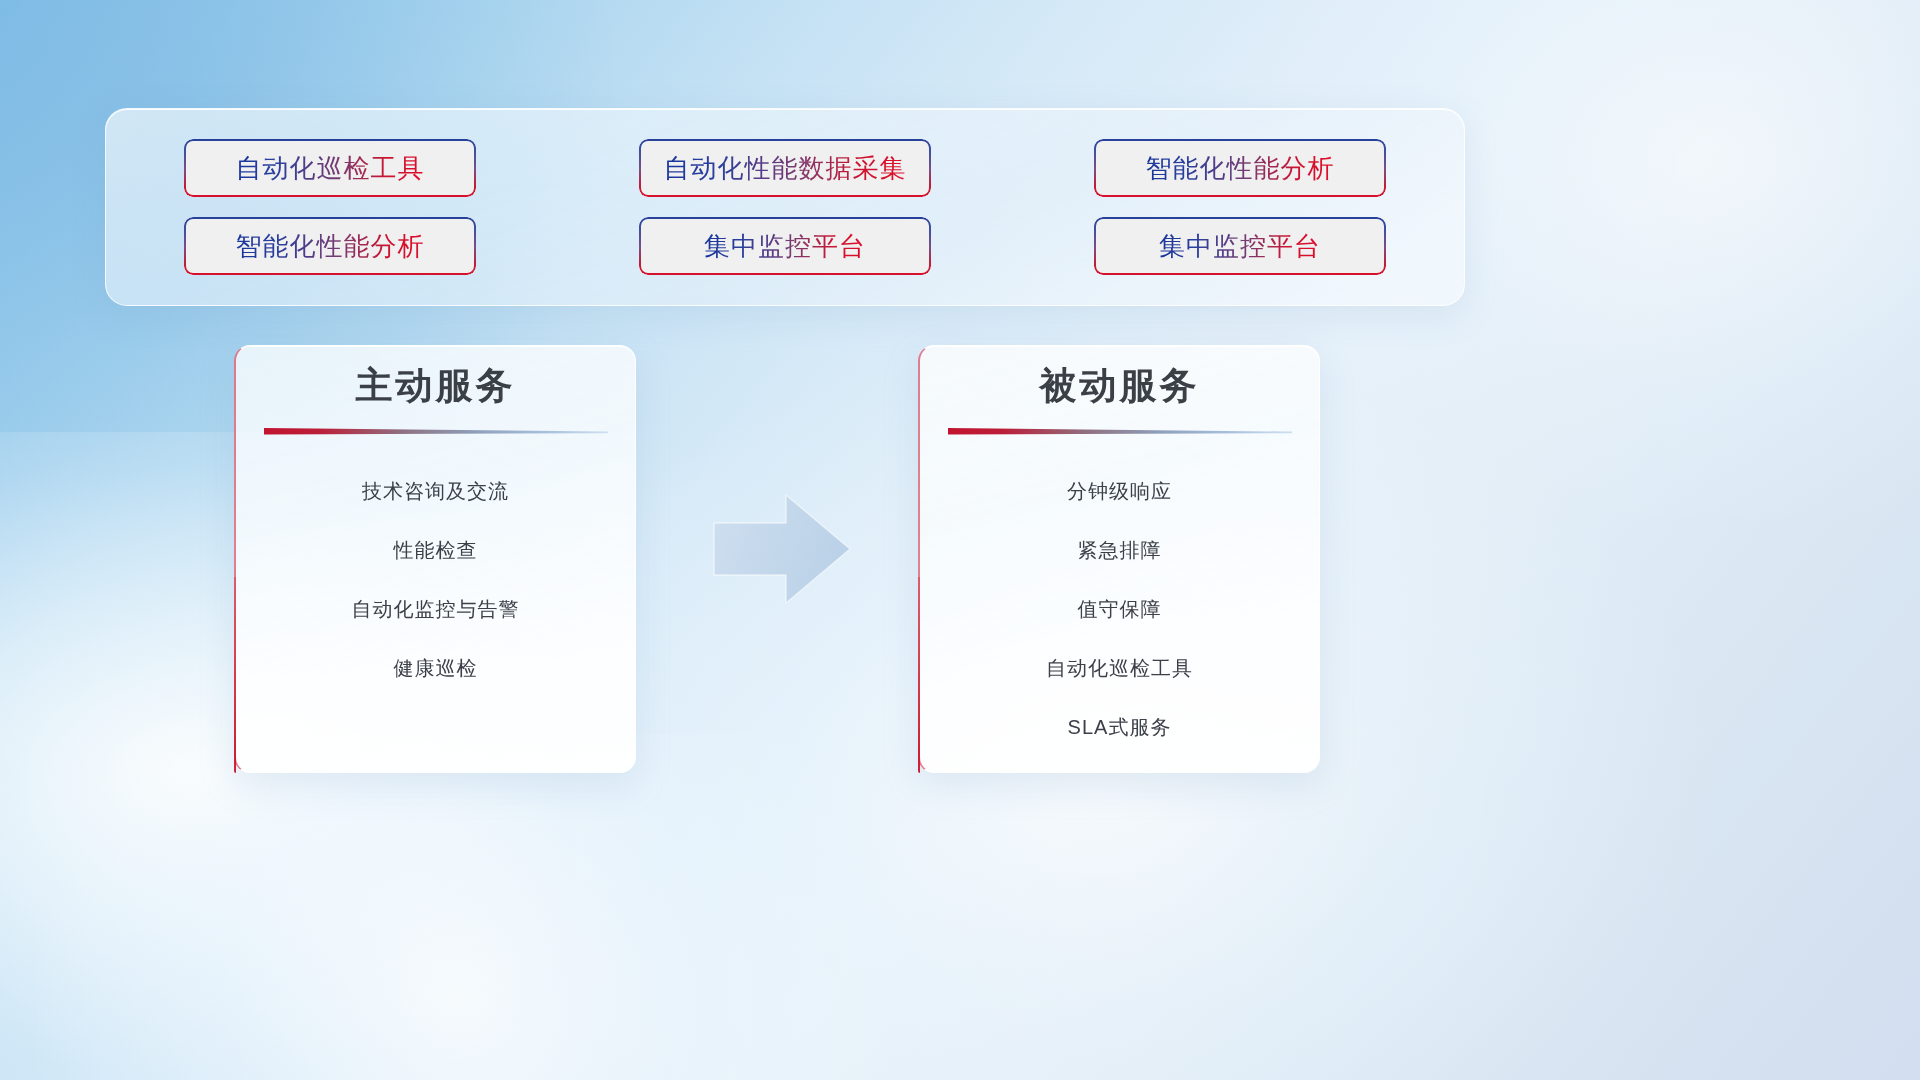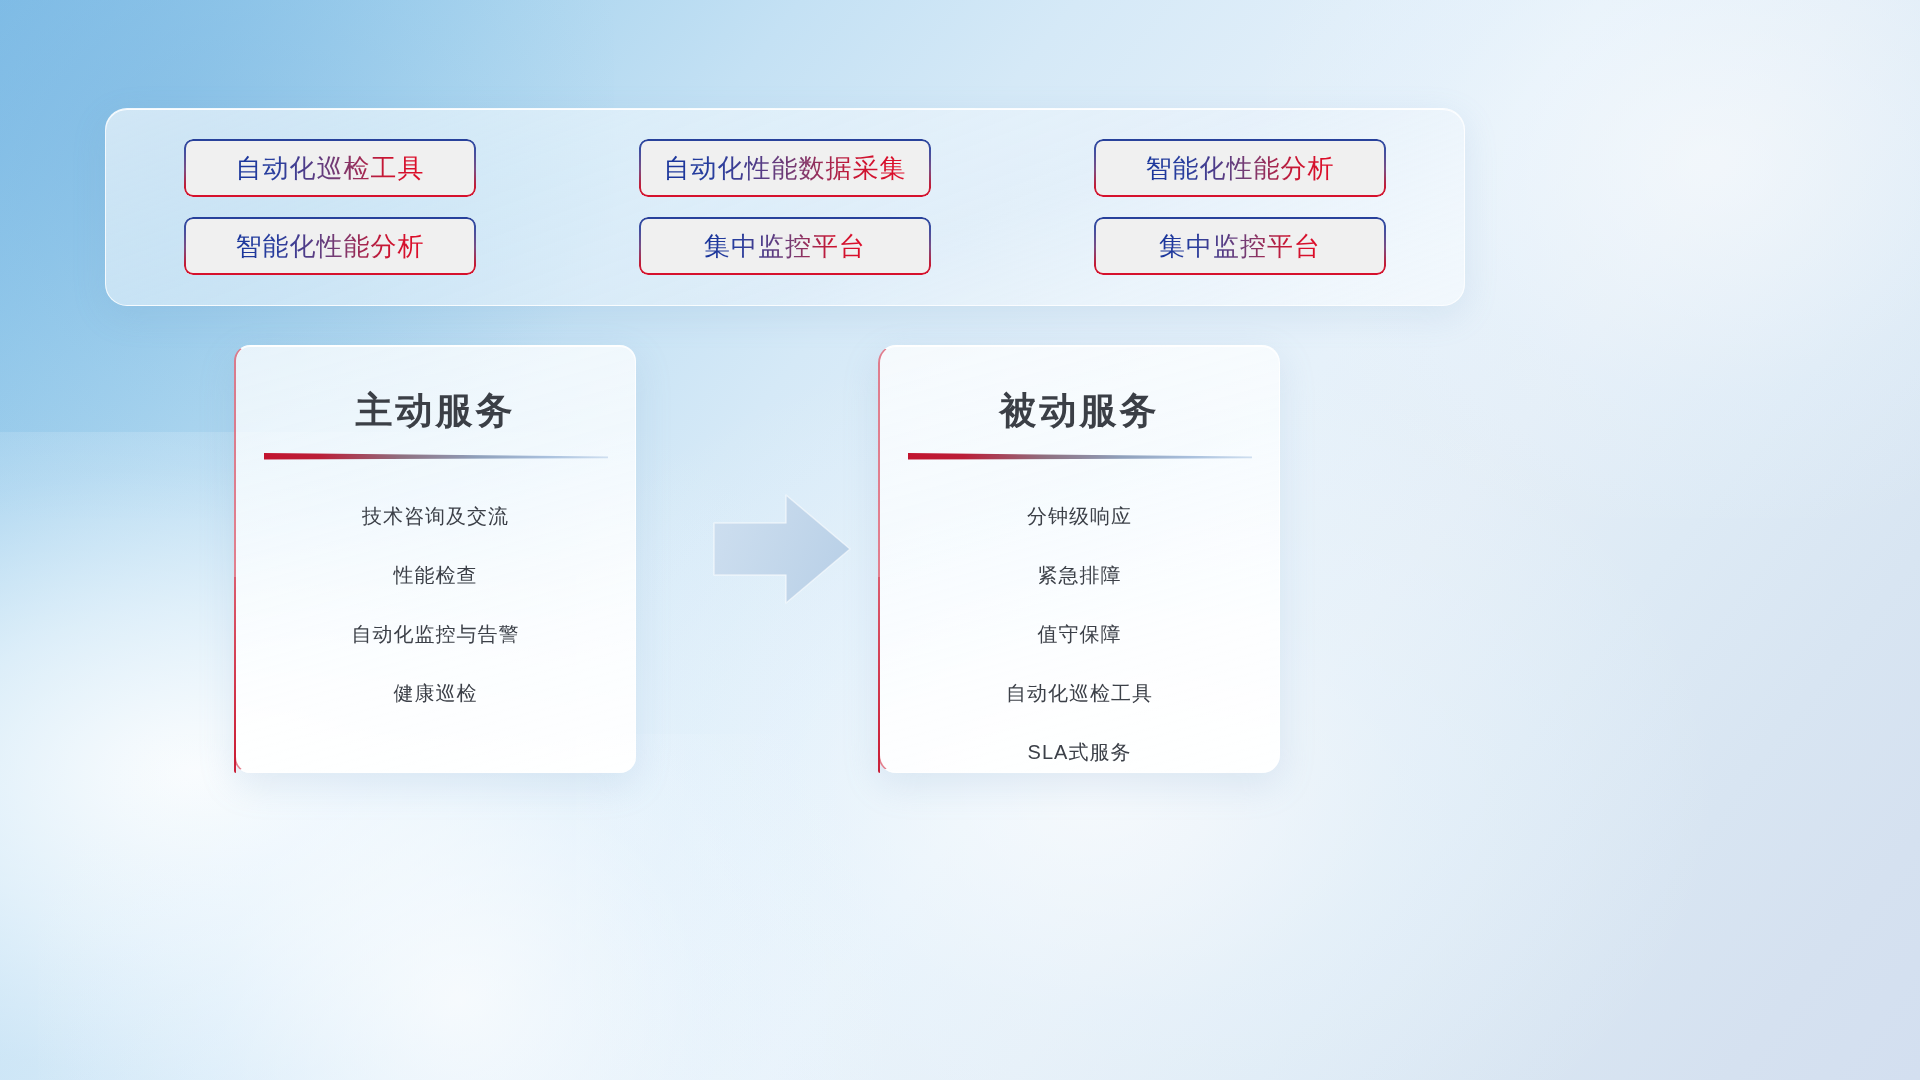--- a/index.html
+++ b/index.html
@@ -123,7 +123,7 @@
     box-shadow:0 12px 36px rgba(120,160,200,.18),
                inset 0 1px 0 rgba(255,255,255,.95);
     box-sizing:border-box;
-    padding-top:40px;
+    padding-top:15px;
   }
   .card-left{left:234px;}
   .card-right{left:878px;border-radius:18px;}

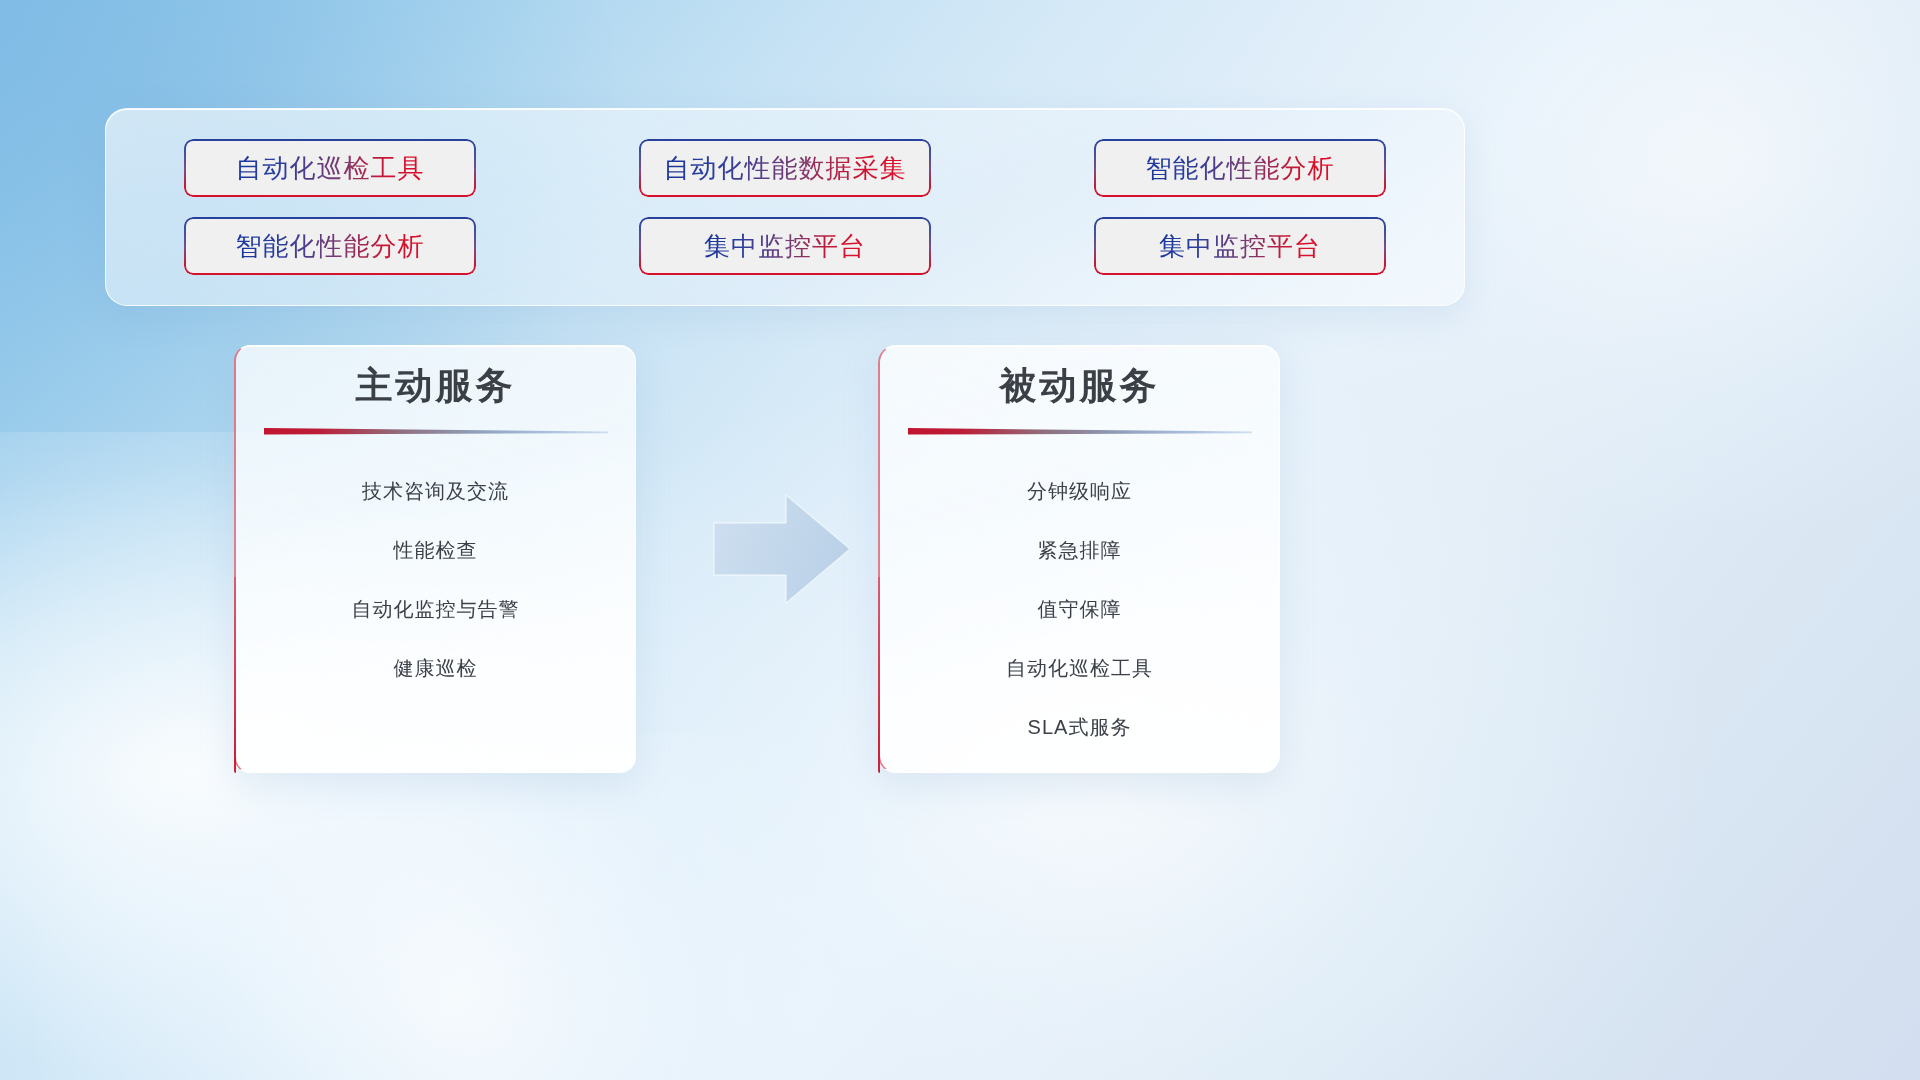--- a/index.html
+++ b/index.html
@@ -126,7 +126,7 @@
     padding-top:15px;
   }
   .card-left{left:234px;}
-  .card-right{left:878px;border-radius:18px;}
+  .card-right{left:918px;}
   .card::after{
     content:"";position:absolute;left:-2px;bottom:-1px;width:2px;height:46%;
     background:linear-gradient(180deg,rgba(205,25,50,.35),rgba(200,20,45,.95));

